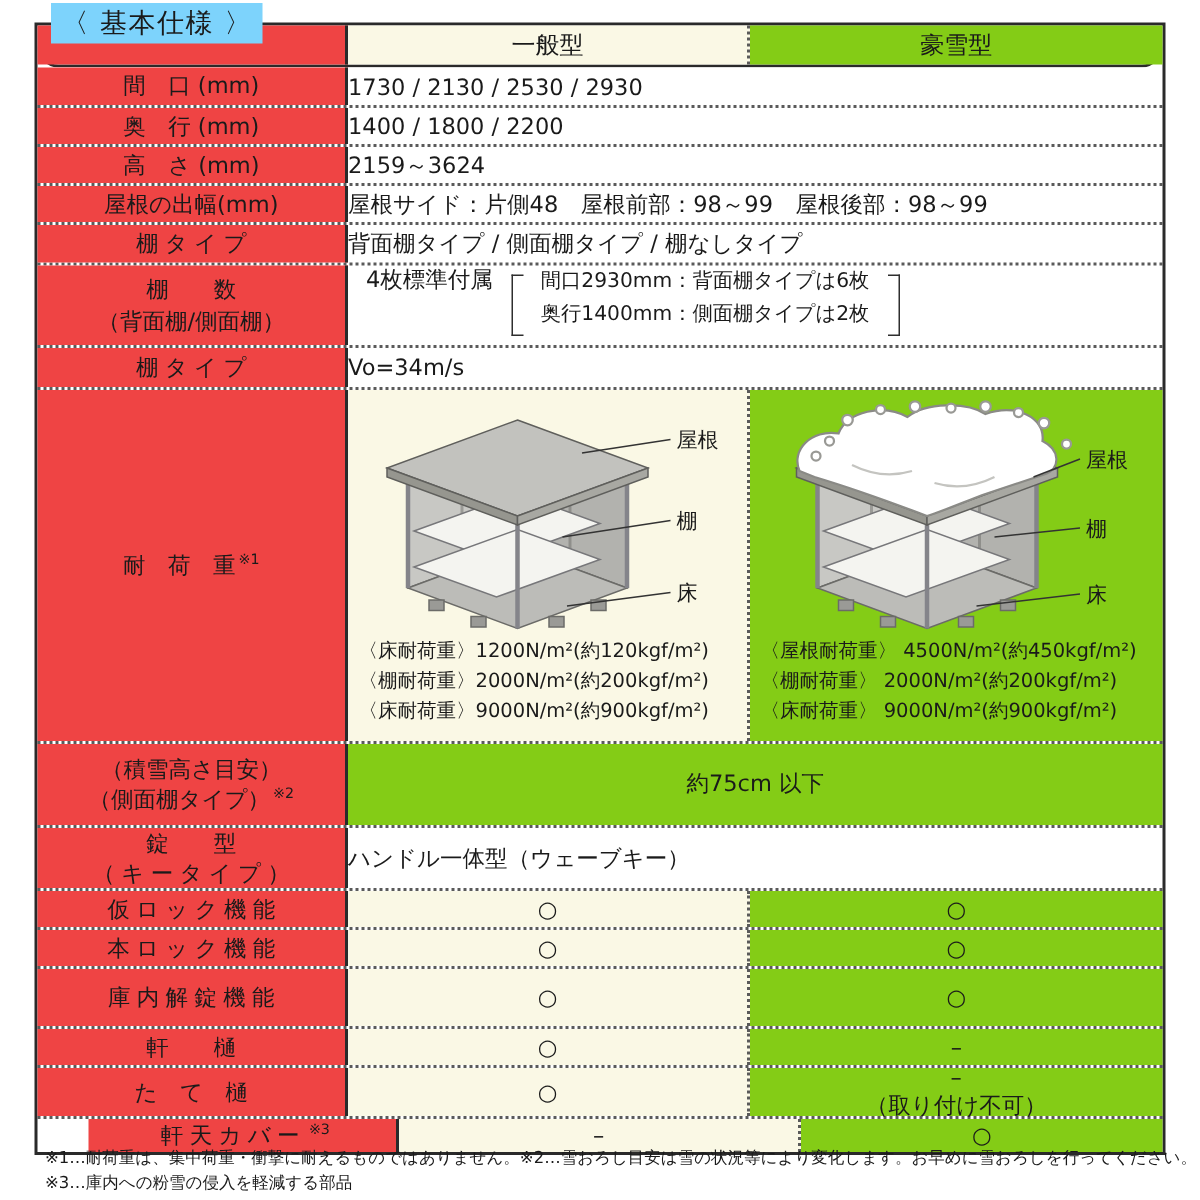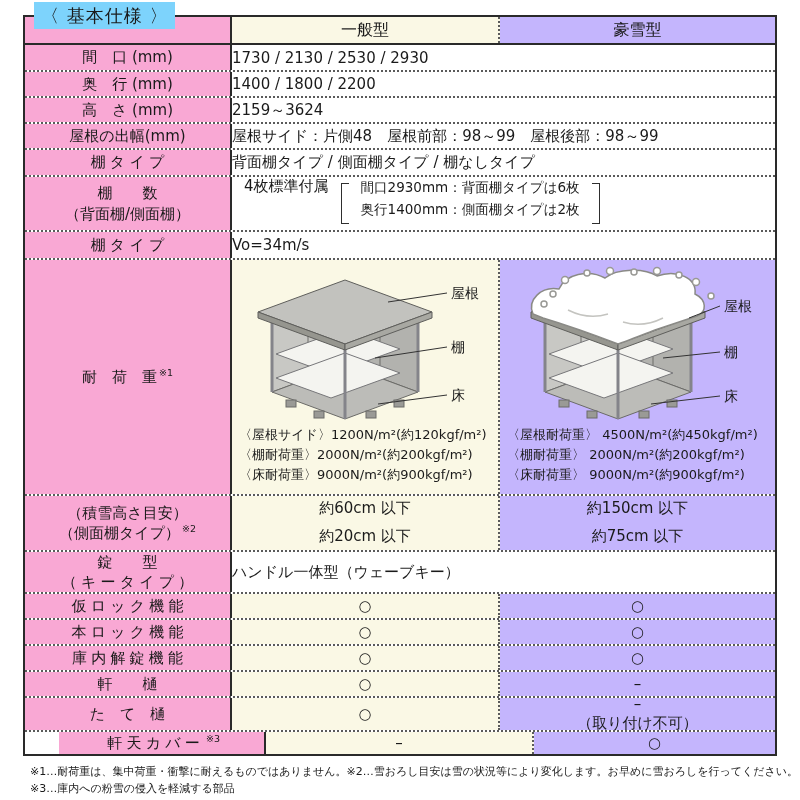--- a/index.html
+++ b/index.html
@@ -10,7 +10,7 @@
   .spec-table{position:absolute;left:23px;top:15px;width:754px;border:2px solid #2a2a2a;background:#fff;}
   .row{display:flex;border-bottom:2px dotted #5a5a5a;}
   .row:last-child{border-bottom:none;padding-left:34px;}
-  .row.hdr{border-bottom:2px solid #2a2a2a;}
+  .row.hdr{border-bottom:2px solid #2a2a2a;border-radius:14px;}
 
   .cell-label{flex:0 0 207px;width:207px;border-right:2px solid #2a2a2a;
     display:flex;flex-direction:column;align-items:center;justify-content:center;

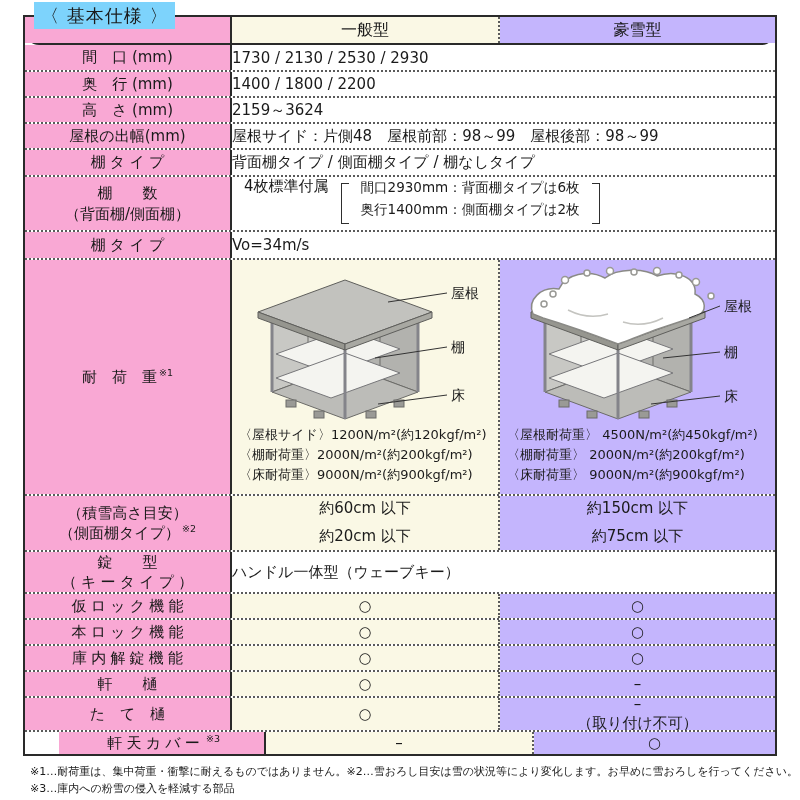--- a/index.html
+++ b/index.html
@@ -19,7 +19,7 @@
   .cell-general{flex:0 0 268px;width:268px;border-right:2px dotted #5a5a5a;}
   .cell-heavy{flex:1;}
   .bg-g{background:#faf8e5;}
-  .bg-h{background:#c4b5fd;}
+  .bg-h{background:#84cc16;}
   .center{display:flex;align-items:center;justify-content:center;text-align:center;}
   .htxt{font-size:16px;}
   .sp{letter-spacing:.28em;padding-left:.28em;}

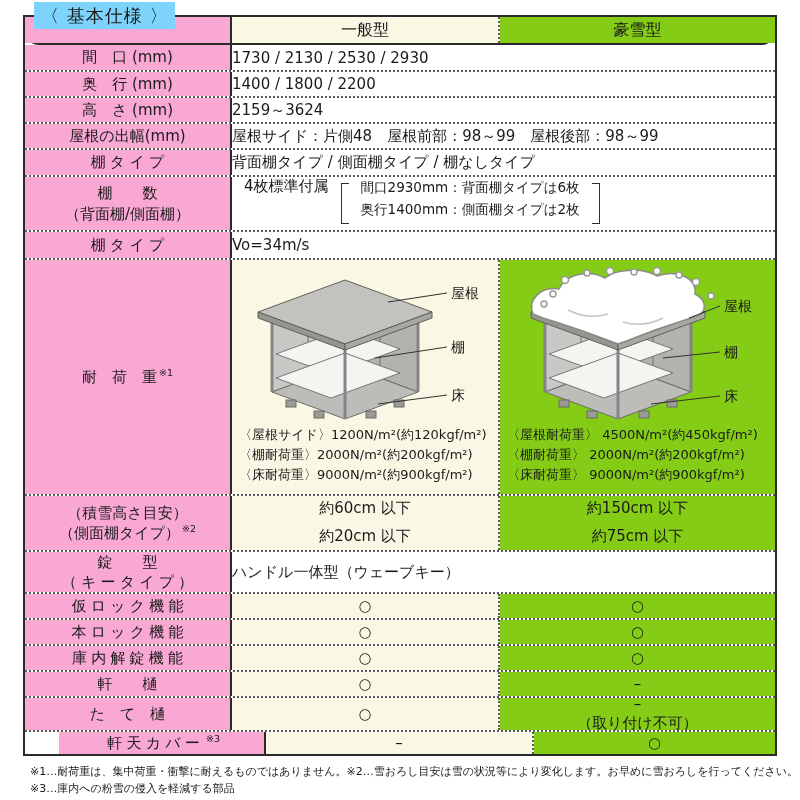--- a/index.html
+++ b/index.html
@@ -14,7 +14,7 @@
 
   .cell-label{flex:0 0 207px;width:207px;border-right:2px solid #2a2a2a;
     display:flex;flex-direction:column;align-items:center;justify-content:center;
-    text-align:center;font-size:15px;line-height:1.35;background:#f9a8d4;}
+    text-align:center;font-size:15px;line-height:1.35;background:#ef4444;}
   .cell-span{flex:1;display:flex;align-items:center;padding-left:0;font-size:15px;}
   .cell-general{flex:0 0 268px;width:268px;border-right:2px dotted #5a5a5a;}
   .cell-heavy{flex:1;}

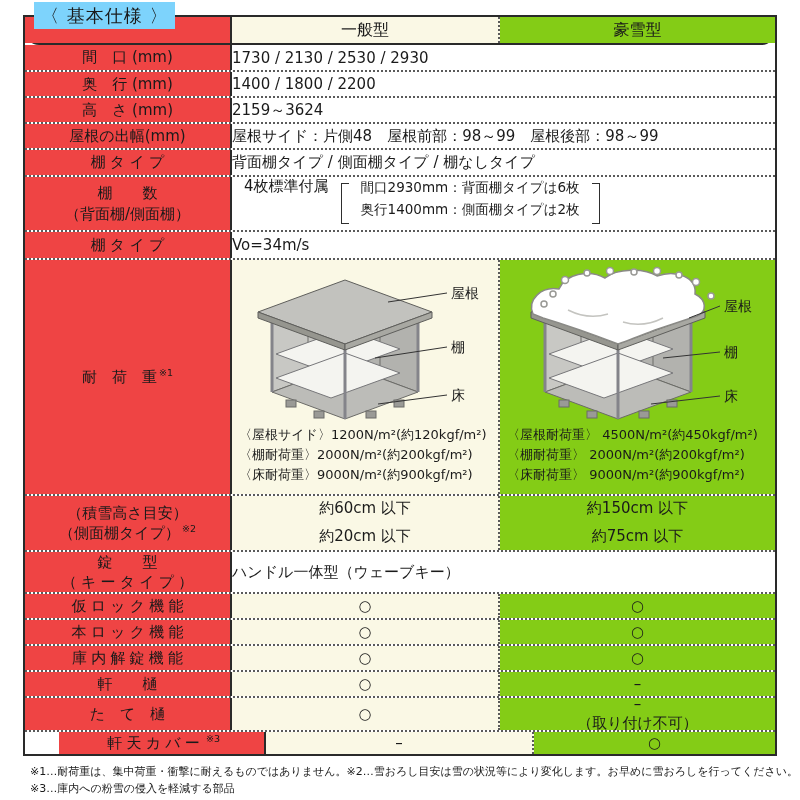--- a/index.html
+++ b/index.html
@@ -171,7 +171,7 @@
           <text x="211" y="134">床</text>
         </svg>
         <div class="load-lines">
-          <div>〈屋根サイド〉1200N/m²(約120kgf/m²)</div>
+          <div>〈床耐荷重〉1200N/m²(約120kgf/m²)</div>
           <div>〈棚耐荷重〉2000N/m²(約200kgf/m²)</div>
           <div>〈床耐荷重〉9000N/m²(約900kgf/m²)</div>
         </div>

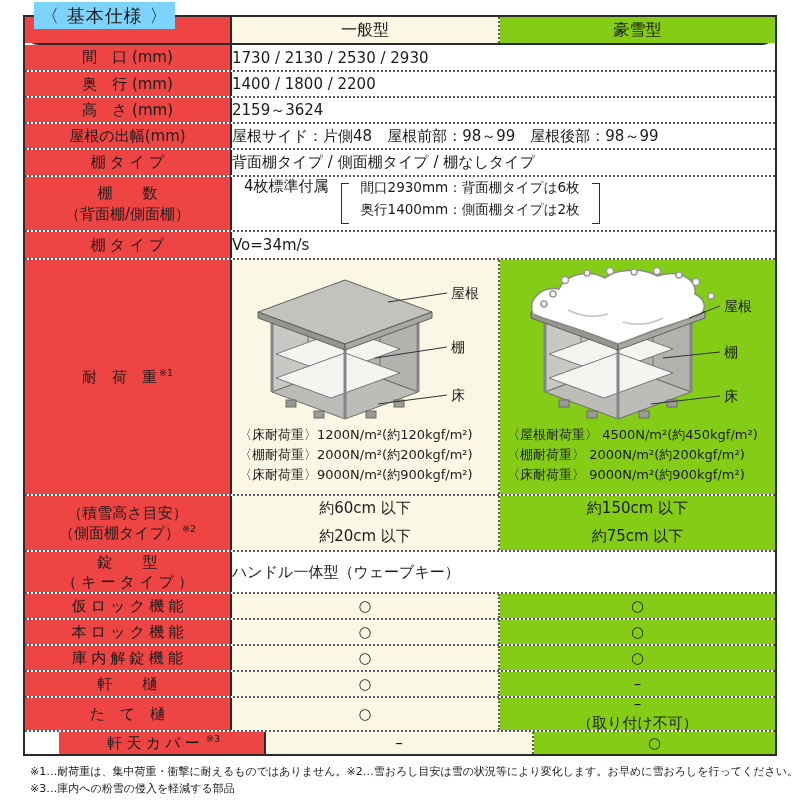--- a/index.html
+++ b/index.html
@@ -238,10 +238,6 @@
         <span>（積雪高さ目安）</span>
         <span><span>（側面棚タイプ）</span><sup class="note">※2</sup></span>
       </div>
-      <div class="cell-general bg-g two-line">
-        <span>約60cm 以下</span>
-        <span>約20cm 以下</span>
-      </div>
       <div class="cell-heavy bg-h two-line">
         <span>約150cm 以下</span>
         <span>約75cm 以下</span>

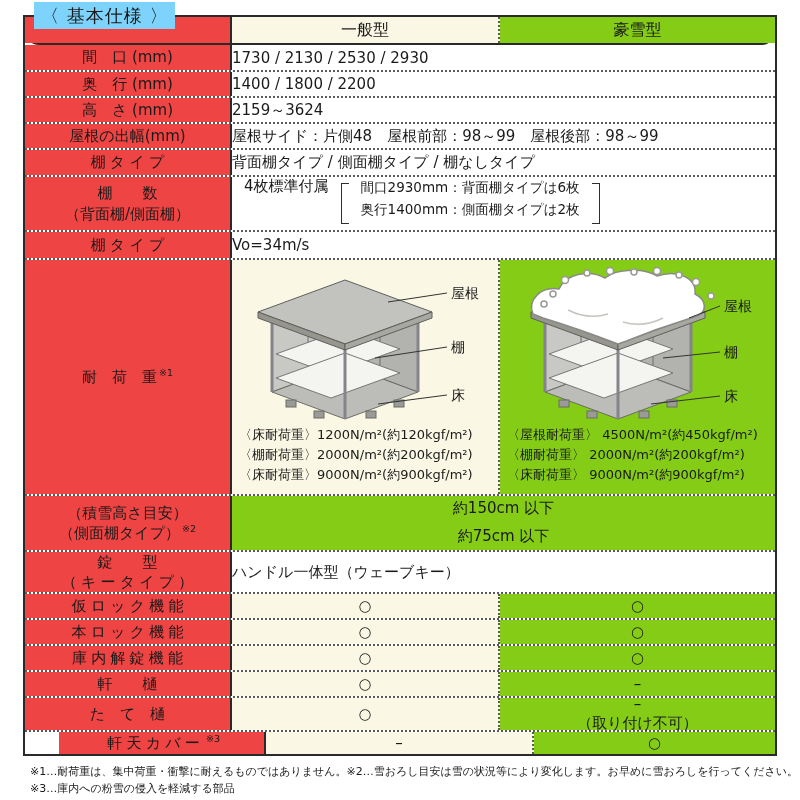--- a/index.html
+++ b/index.html
@@ -239,7 +239,6 @@
         <span><span>（側面棚タイプ）</span><sup class="note">※2</sup></span>
       </div>
       <div class="cell-heavy bg-h two-line">
-        <span>約150cm 以下</span>
         <span>約75cm 以下</span>
       </div>
     </div>

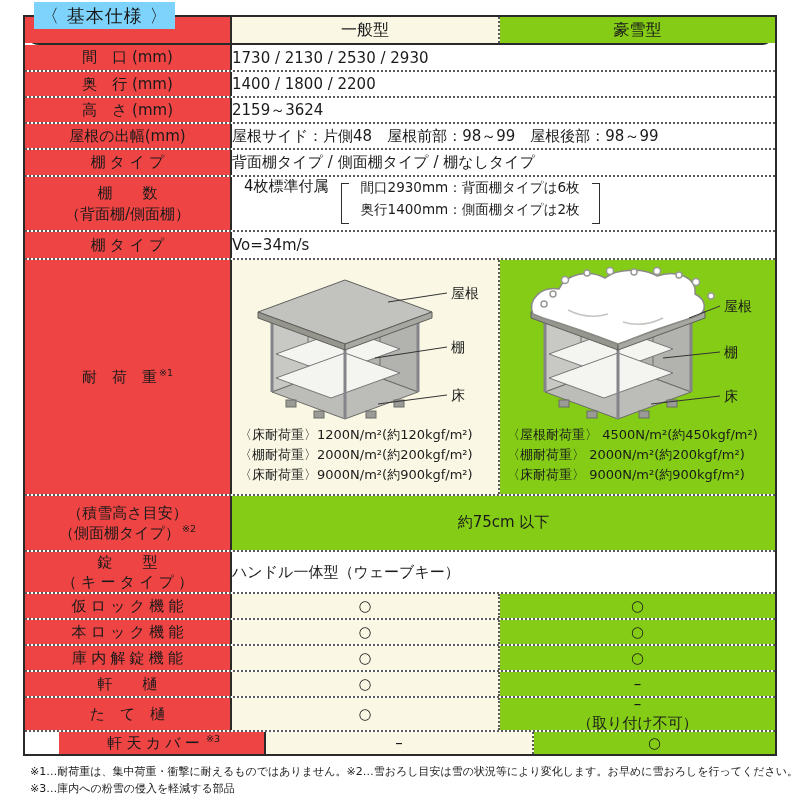--- a/index.html
+++ b/index.html
@@ -269,7 +269,7 @@
       <div class="cell-heavy bg-h mark-cell">○</div>
     </div>
 
-    <div class="row" style="height:26px">
+    <div class="row" style="height:40px">
       <div class="cell-label">
         <span class="sp">庫内解錠機能</span>
       </div>

